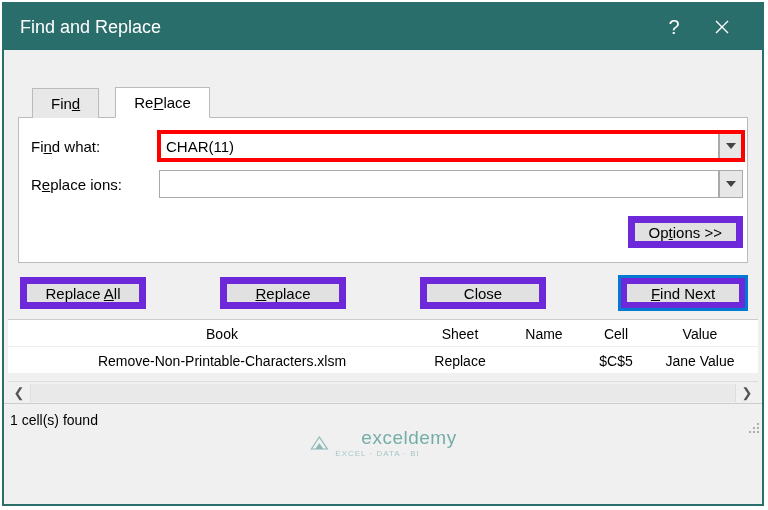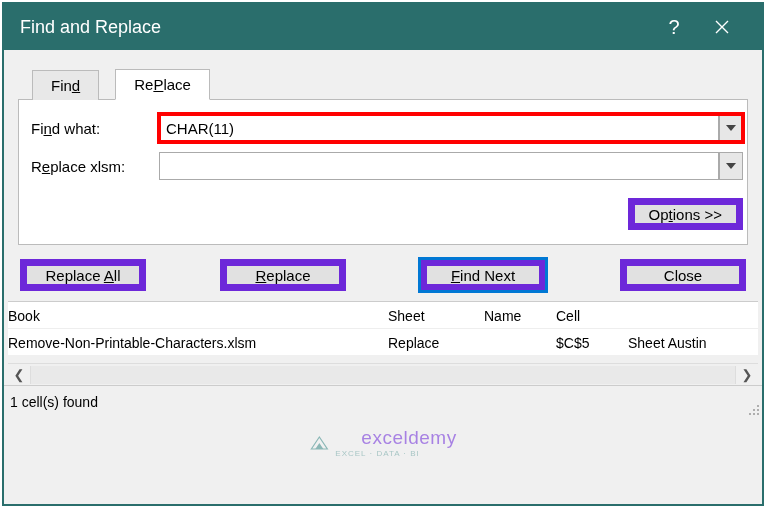--- a/index.html
+++ b/index.html
@@ -50,7 +50,7 @@
 
   .tabs-row {
     height: 32px;
-    margin: 18px 14px 0 14px;
+    margin: 36px 14px 0 14px;
     display: flex;
     align-items: flex-end;
     border-bottom: 1px solid #bbb;

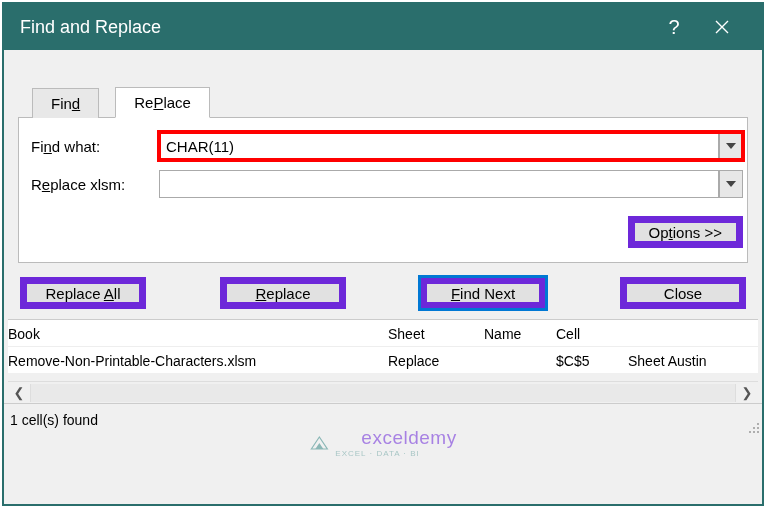--- a/index.html
+++ b/index.html
@@ -255,7 +255,7 @@
 
       <div class="form-row">
         <div class="form-label">
-          <span>R</span><span class="ul">e</span><span>place xlsm:</span>
+          <span>R</span><span class="ul">e</span><span>place ions:</span>
         </div>
         <div class="input-wrap">
           <input type="text" value="" style="">

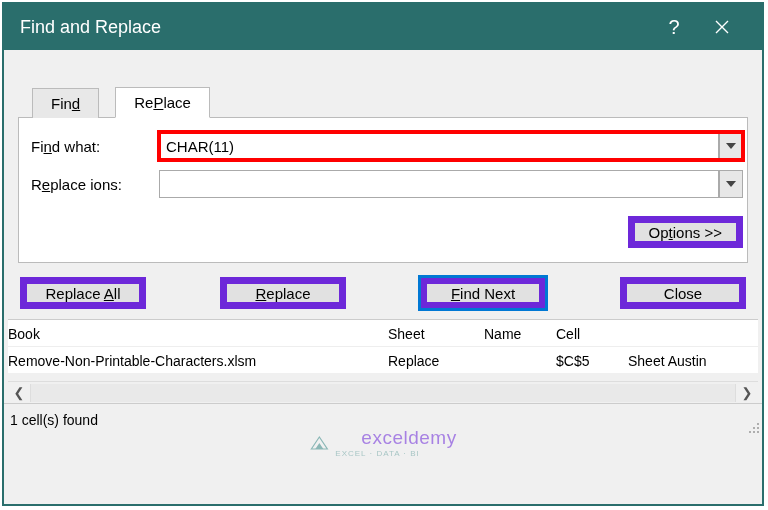--- a/index.html
+++ b/index.html
@@ -281,10 +281,10 @@
       <button class="btn">
         <span class="ul">R</span><span>eplace</span>
       </button>
+      <button class="btn">Close</button>
       <button class="btn blue-highlight">
         <span class="ul">F</span><span>ind Next</span>
       </button>
-      <button class="btn">Close</button>
     </div>
 
     <div class="results">

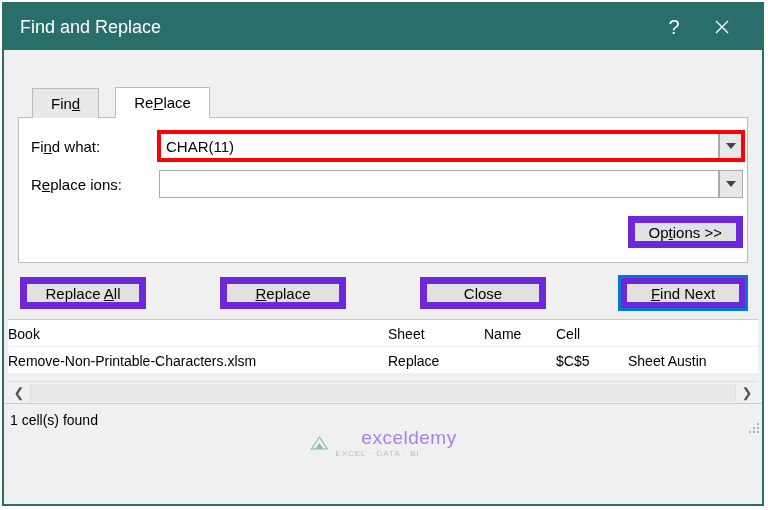--- a/index.html
+++ b/index.html
@@ -150,7 +150,8 @@
   }
   .results-head, .results-row {
     display: flex;
-    padding: 6px 10px 4px 0;
+    padding: 6px 10px 4px 24px;
+    text-align: center;
   }
   .results-head { border-bottom: 1px solid #eee; }
   .col-book  { flex: 0 0 380px; }

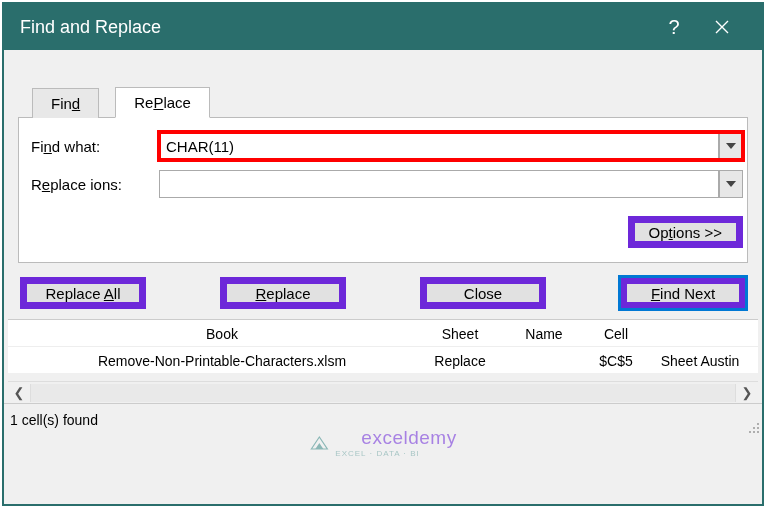--- a/index.html
+++ b/index.html
@@ -294,6 +294,7 @@
         <div class="col-sheet">Sheet</div>
         <div class="col-name">Name</div>
         <div class="col-cell">Cell</div>
+        <div class="col-value">Value</div>
       </div>
       <div class="results-row">
         <div class="col-book">Remove-Non-Printable-Characters.xlsm</div>

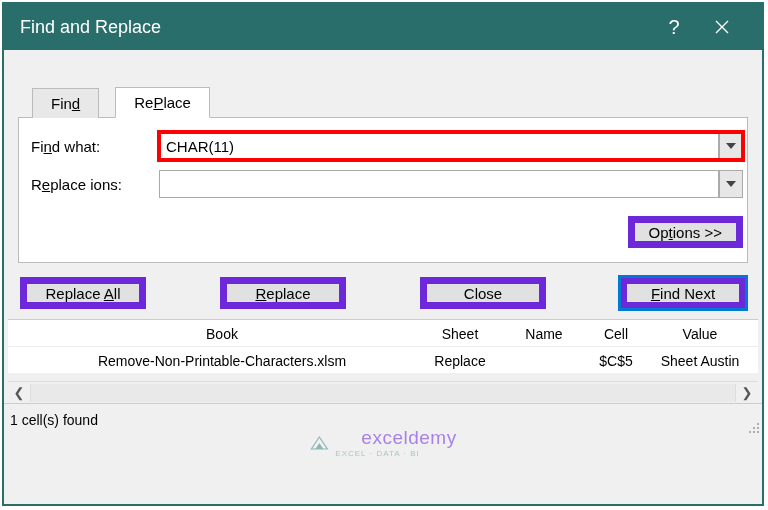--- a/index.html
+++ b/index.html
@@ -301,7 +301,7 @@
         <div class="col-sheet">Replace</div>
         <div class="col-name"></div>
         <div class="col-cell">$C$5</div>
-        <div class="col-value">Sheet Austin​</div>
+        <div class="col-value">Jane Value​</div>
       </div>
     </div>
 

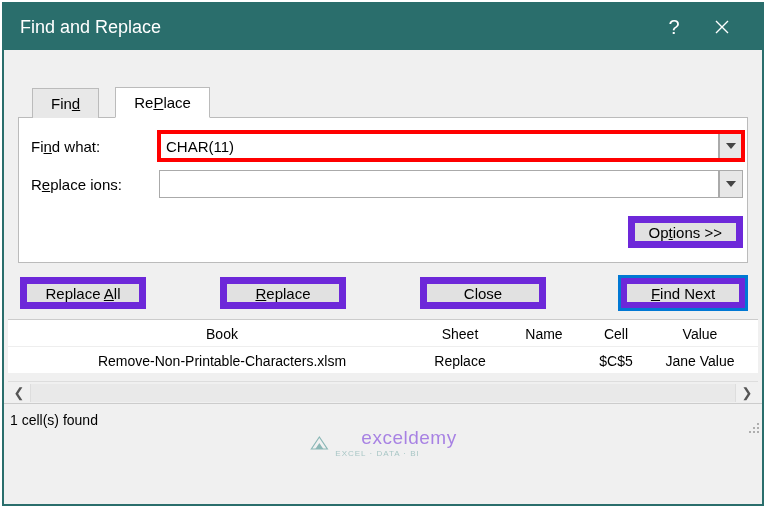--- a/index.html
+++ b/index.html
@@ -209,7 +209,7 @@
     z-index: 20;
   }
   .watermark .logo-tri { width: 20px; height: 16px; }
-  .watermark .brand { font-size: 19px; font-weight: 400; letter-spacing: .5px; color:#6d28d9;margin-left:26px; }
+  .watermark .brand { font-size: 19px; font-weight: 400; letter-spacing: .5px; color:#0f766e;margin-left:26px; }
   .watermark .tag { font-size: 8px; letter-spacing: 1px; color:#6da4a2; }
 </style>
 </head>

